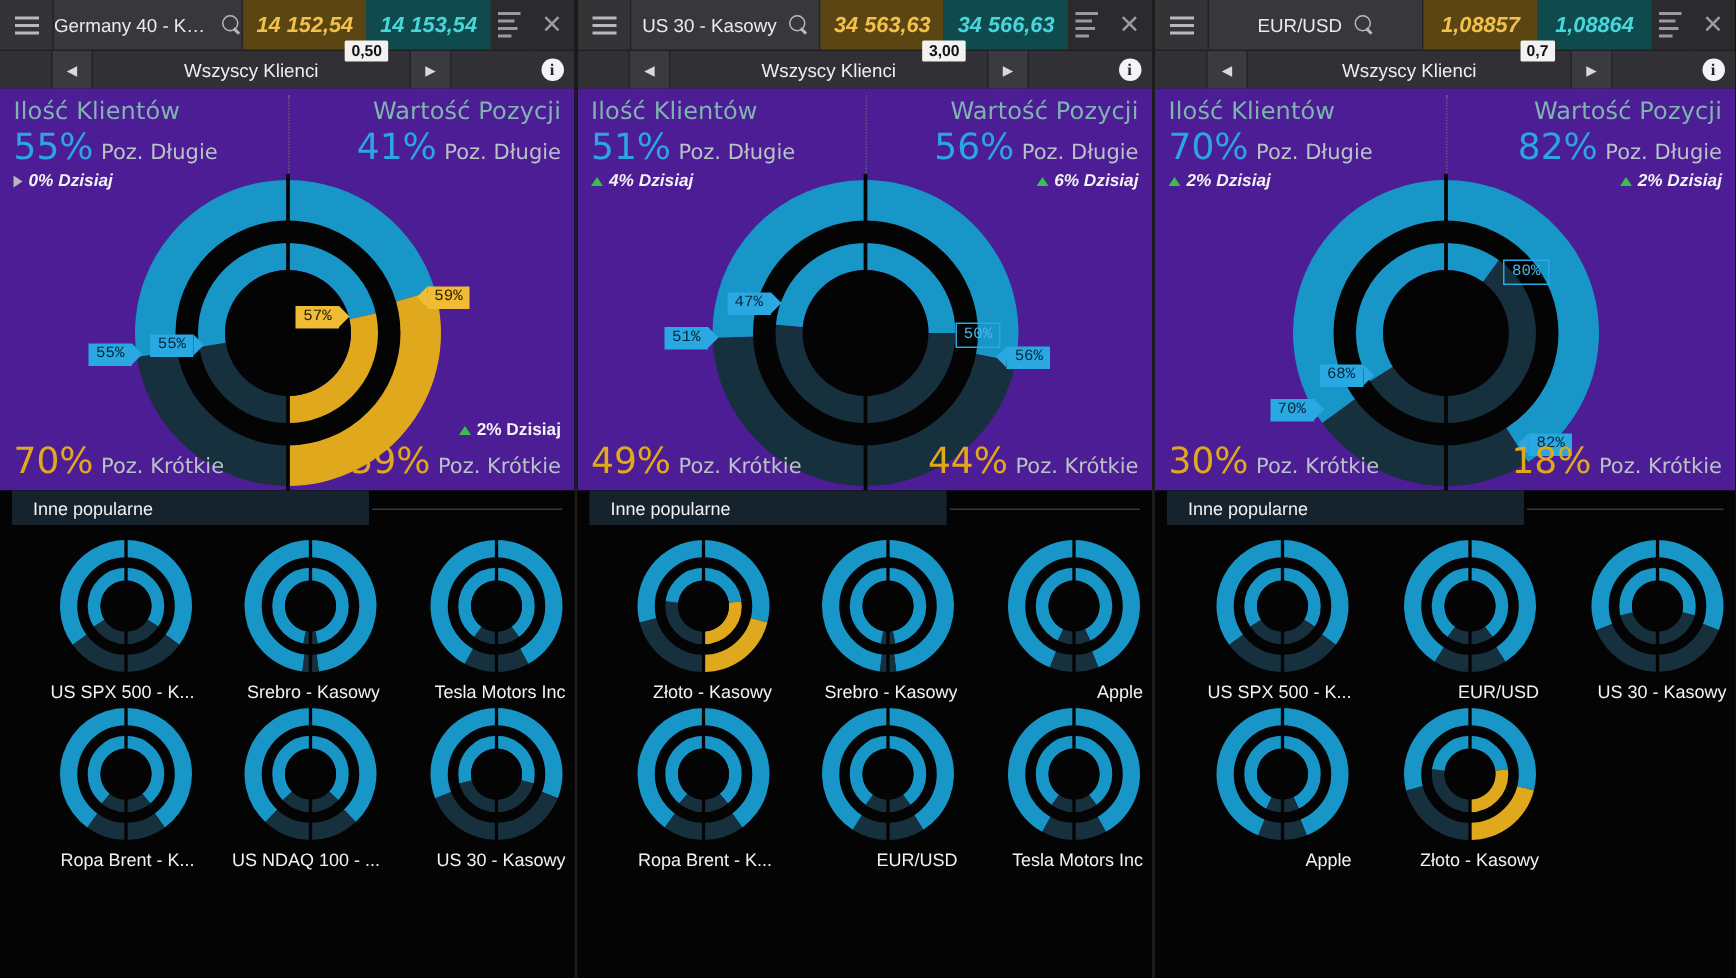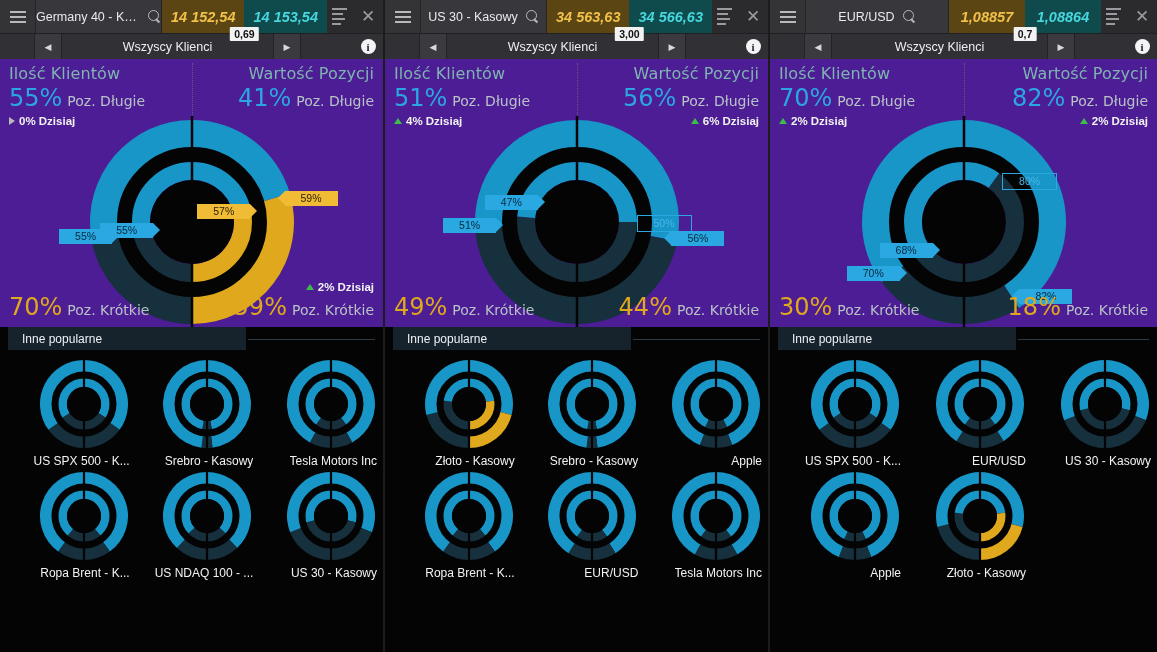--- a/index.html
+++ b/index.html
@@ -232,7 +232,7 @@
       <div class="prices">
         <div class="price bid">14 152,54</div>
         <div class="price ask">14 153,54</div>
-        <div class="spread">0,69</div>
+        <div class="spread">0,50</div>
       </div>
       <div class="chartico">
           <i></i>

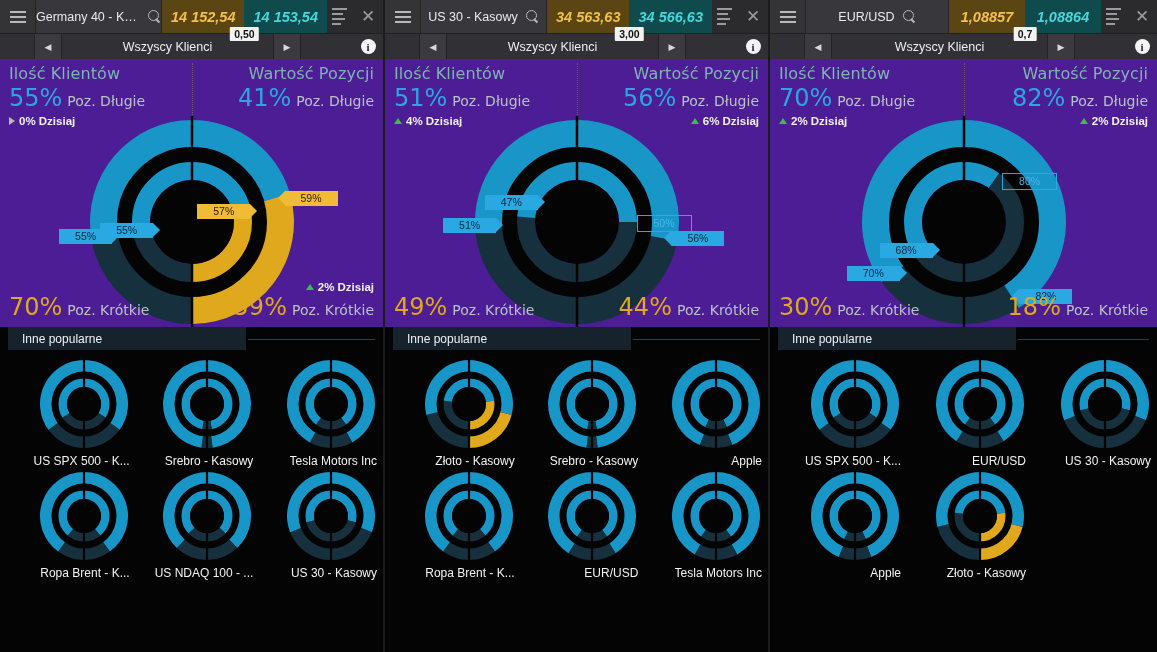--- a/index.html
+++ b/index.html
@@ -137,7 +137,7 @@
   .biglbl{ font-size:14px; color:#b9c3c6; font-family:"DejaVu Sans", sans-serif;}
   .today{
     margin-top:3px; font-size:11.5px; font-weight:bold; color:#f2f2f2;
-    display:flex; align-items:center; gap:4px;
+    display:flex; align-items:center; gap:4px;font-style:italic;
   }
   .hdr-r .today{ justify-content:flex-end; }
   .tri{

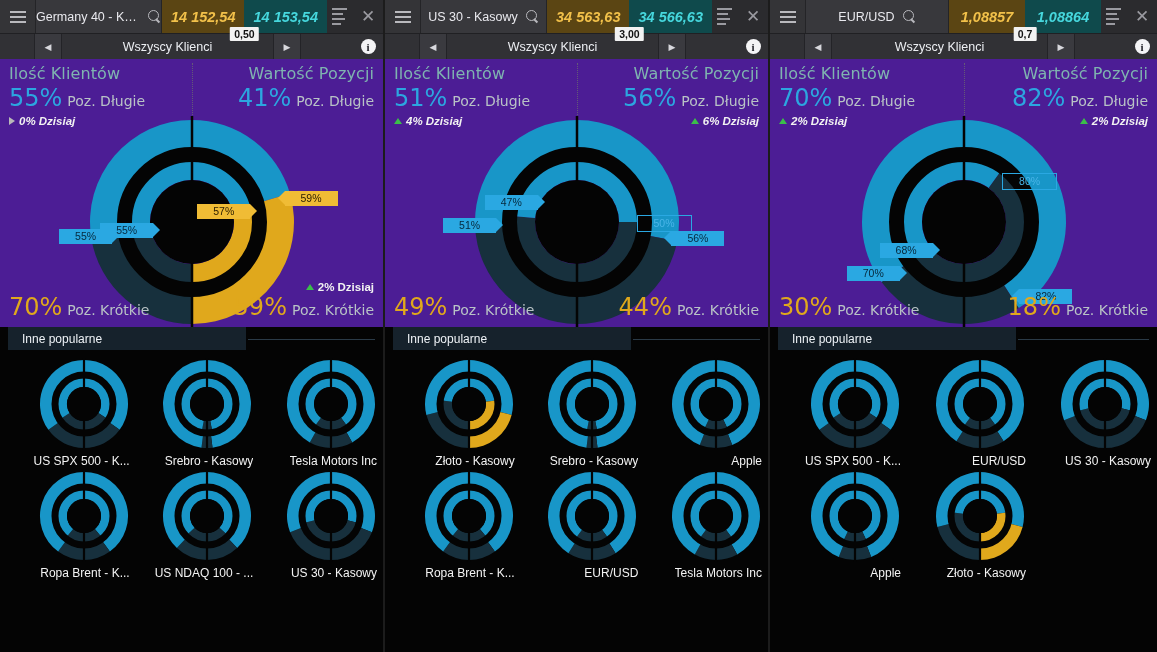--- a/index.html
+++ b/index.html
@@ -167,8 +167,8 @@
 
   .tag{
     position:absolute; font-size:10.5px; color:#06283c; font-weight:normal;
-    padding:1px 16px; white-space:nowrap; line-height:13px;
-    font-family:Liberation Sans, sans-serif;
+    padding:1px 5px; white-space:nowrap; line-height:13px;
+    font-family:Liberation Mono, monospace;
   }
   .tag.blue{ background:#2aa8e2; color:#06283c;}
   .tag.gold{ background:#f0bc35; color:#2a1d00;}

